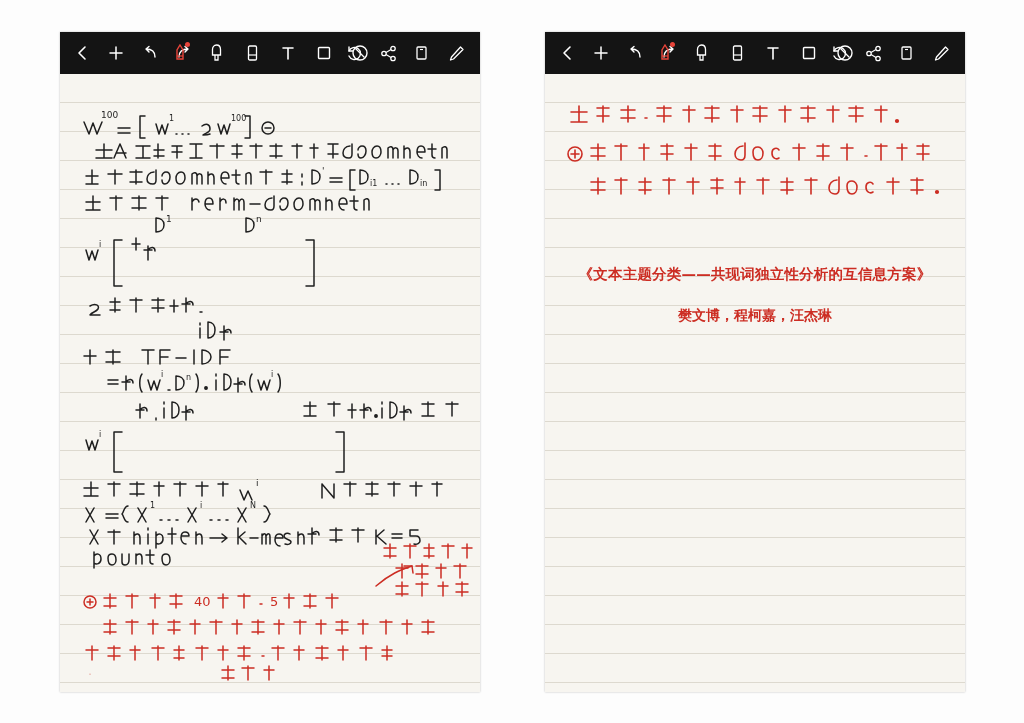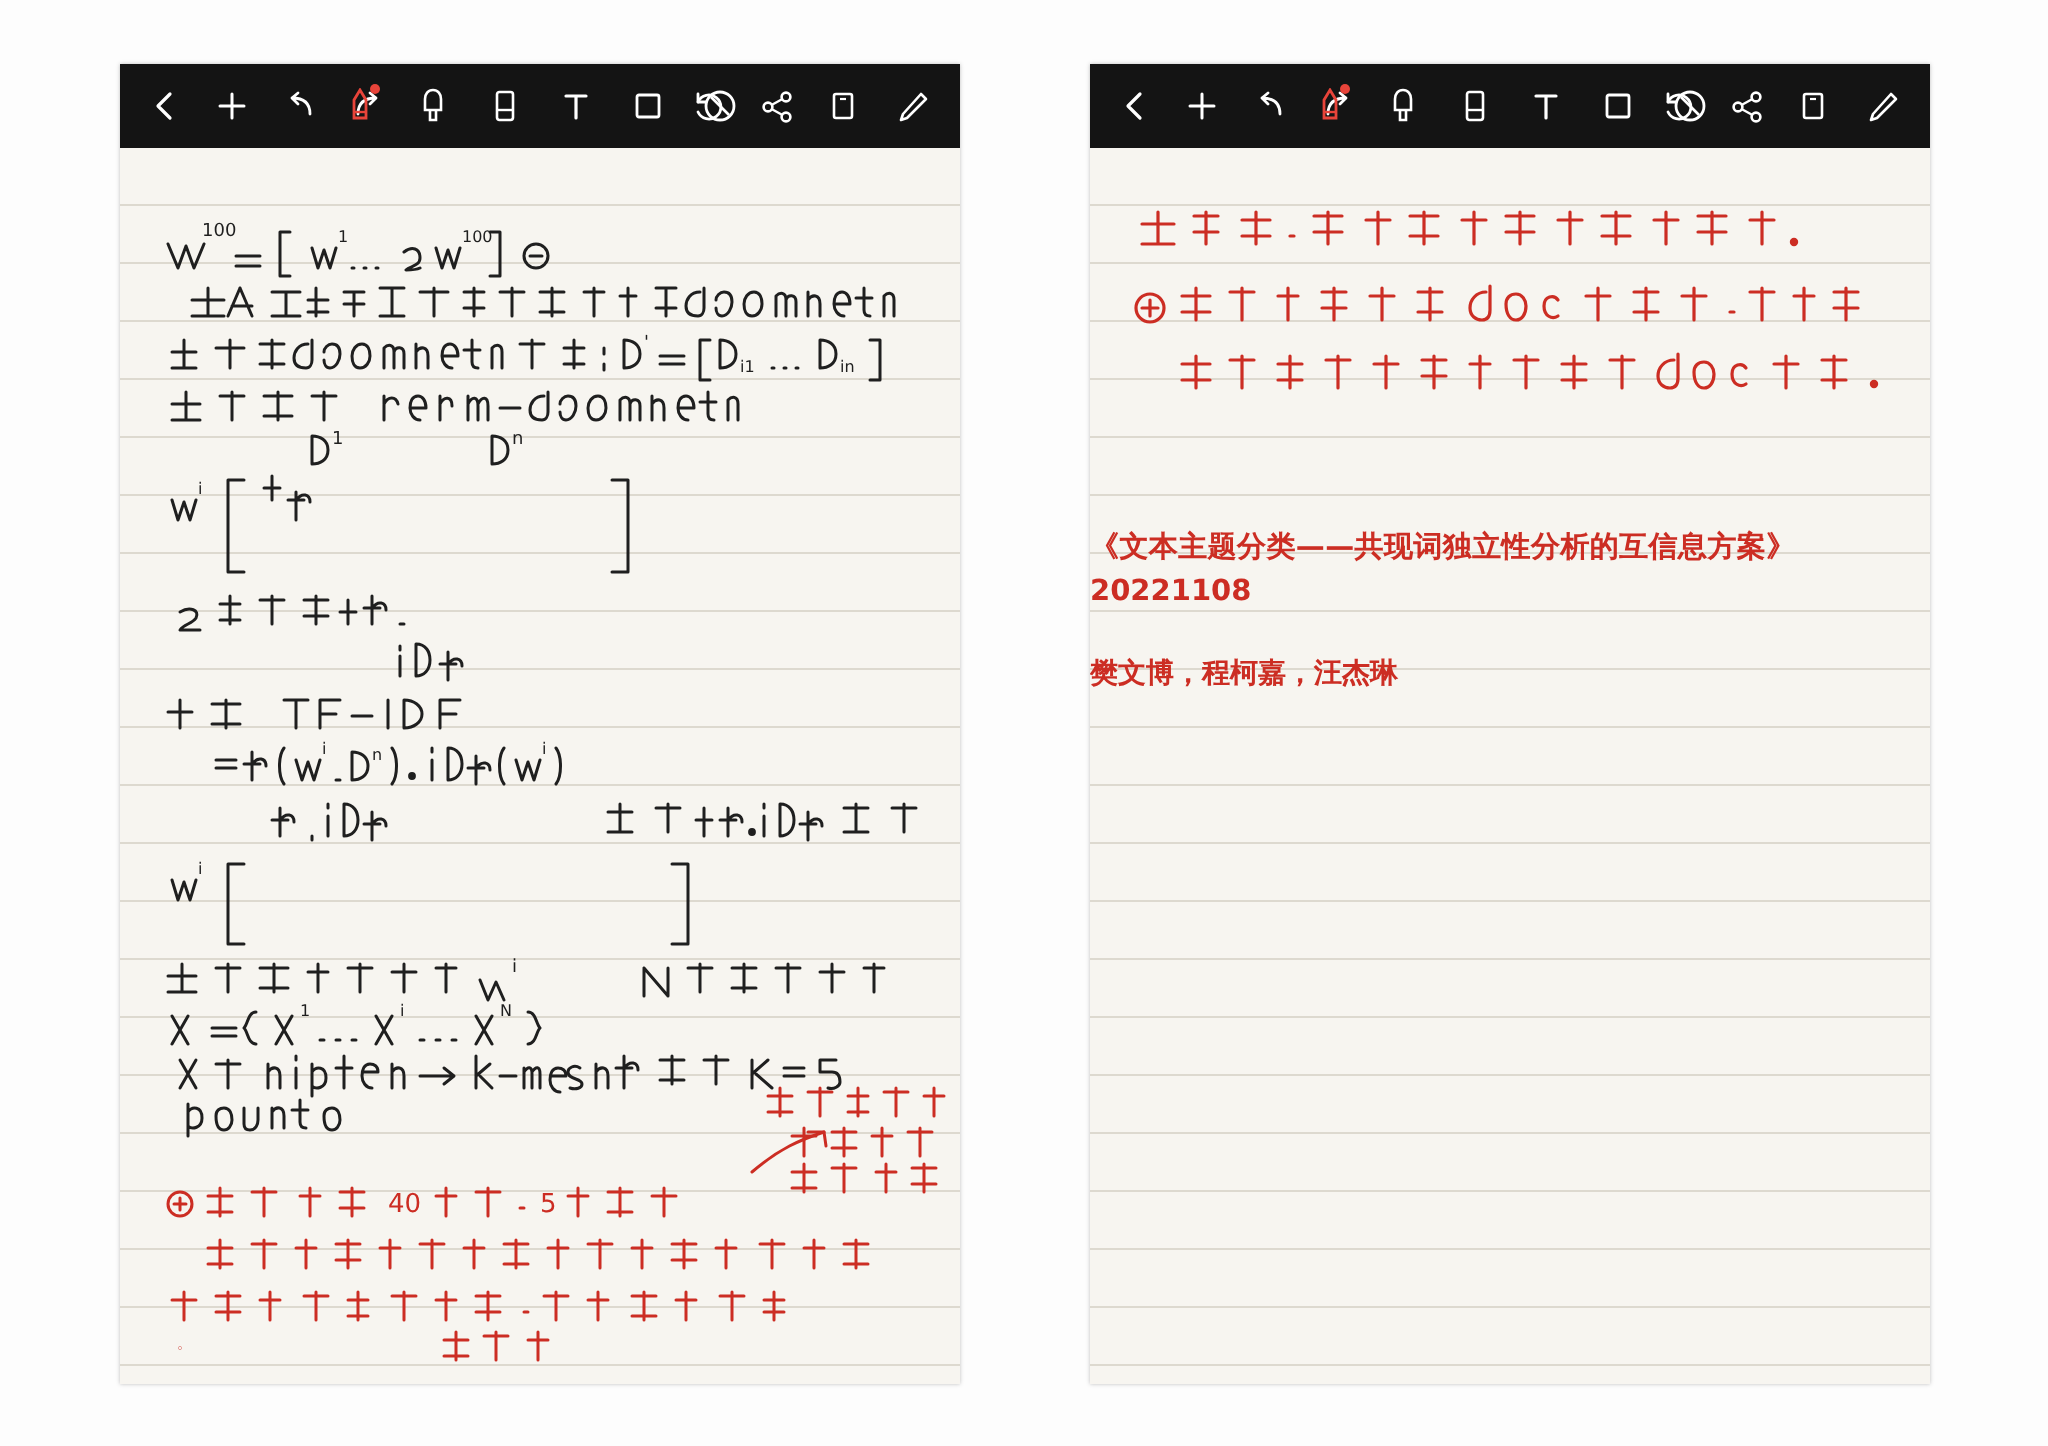--- a/index.html
+++ b/index.html
@@ -98,7 +98,7 @@
     left: 0;
     top: 190px;
     width: 420px;
-    text-align: left;
+    text-align: center;
     color: #cc2d23;
     font-family: "DejaVu Sans", sans-serif;
     line-height: 1.45;

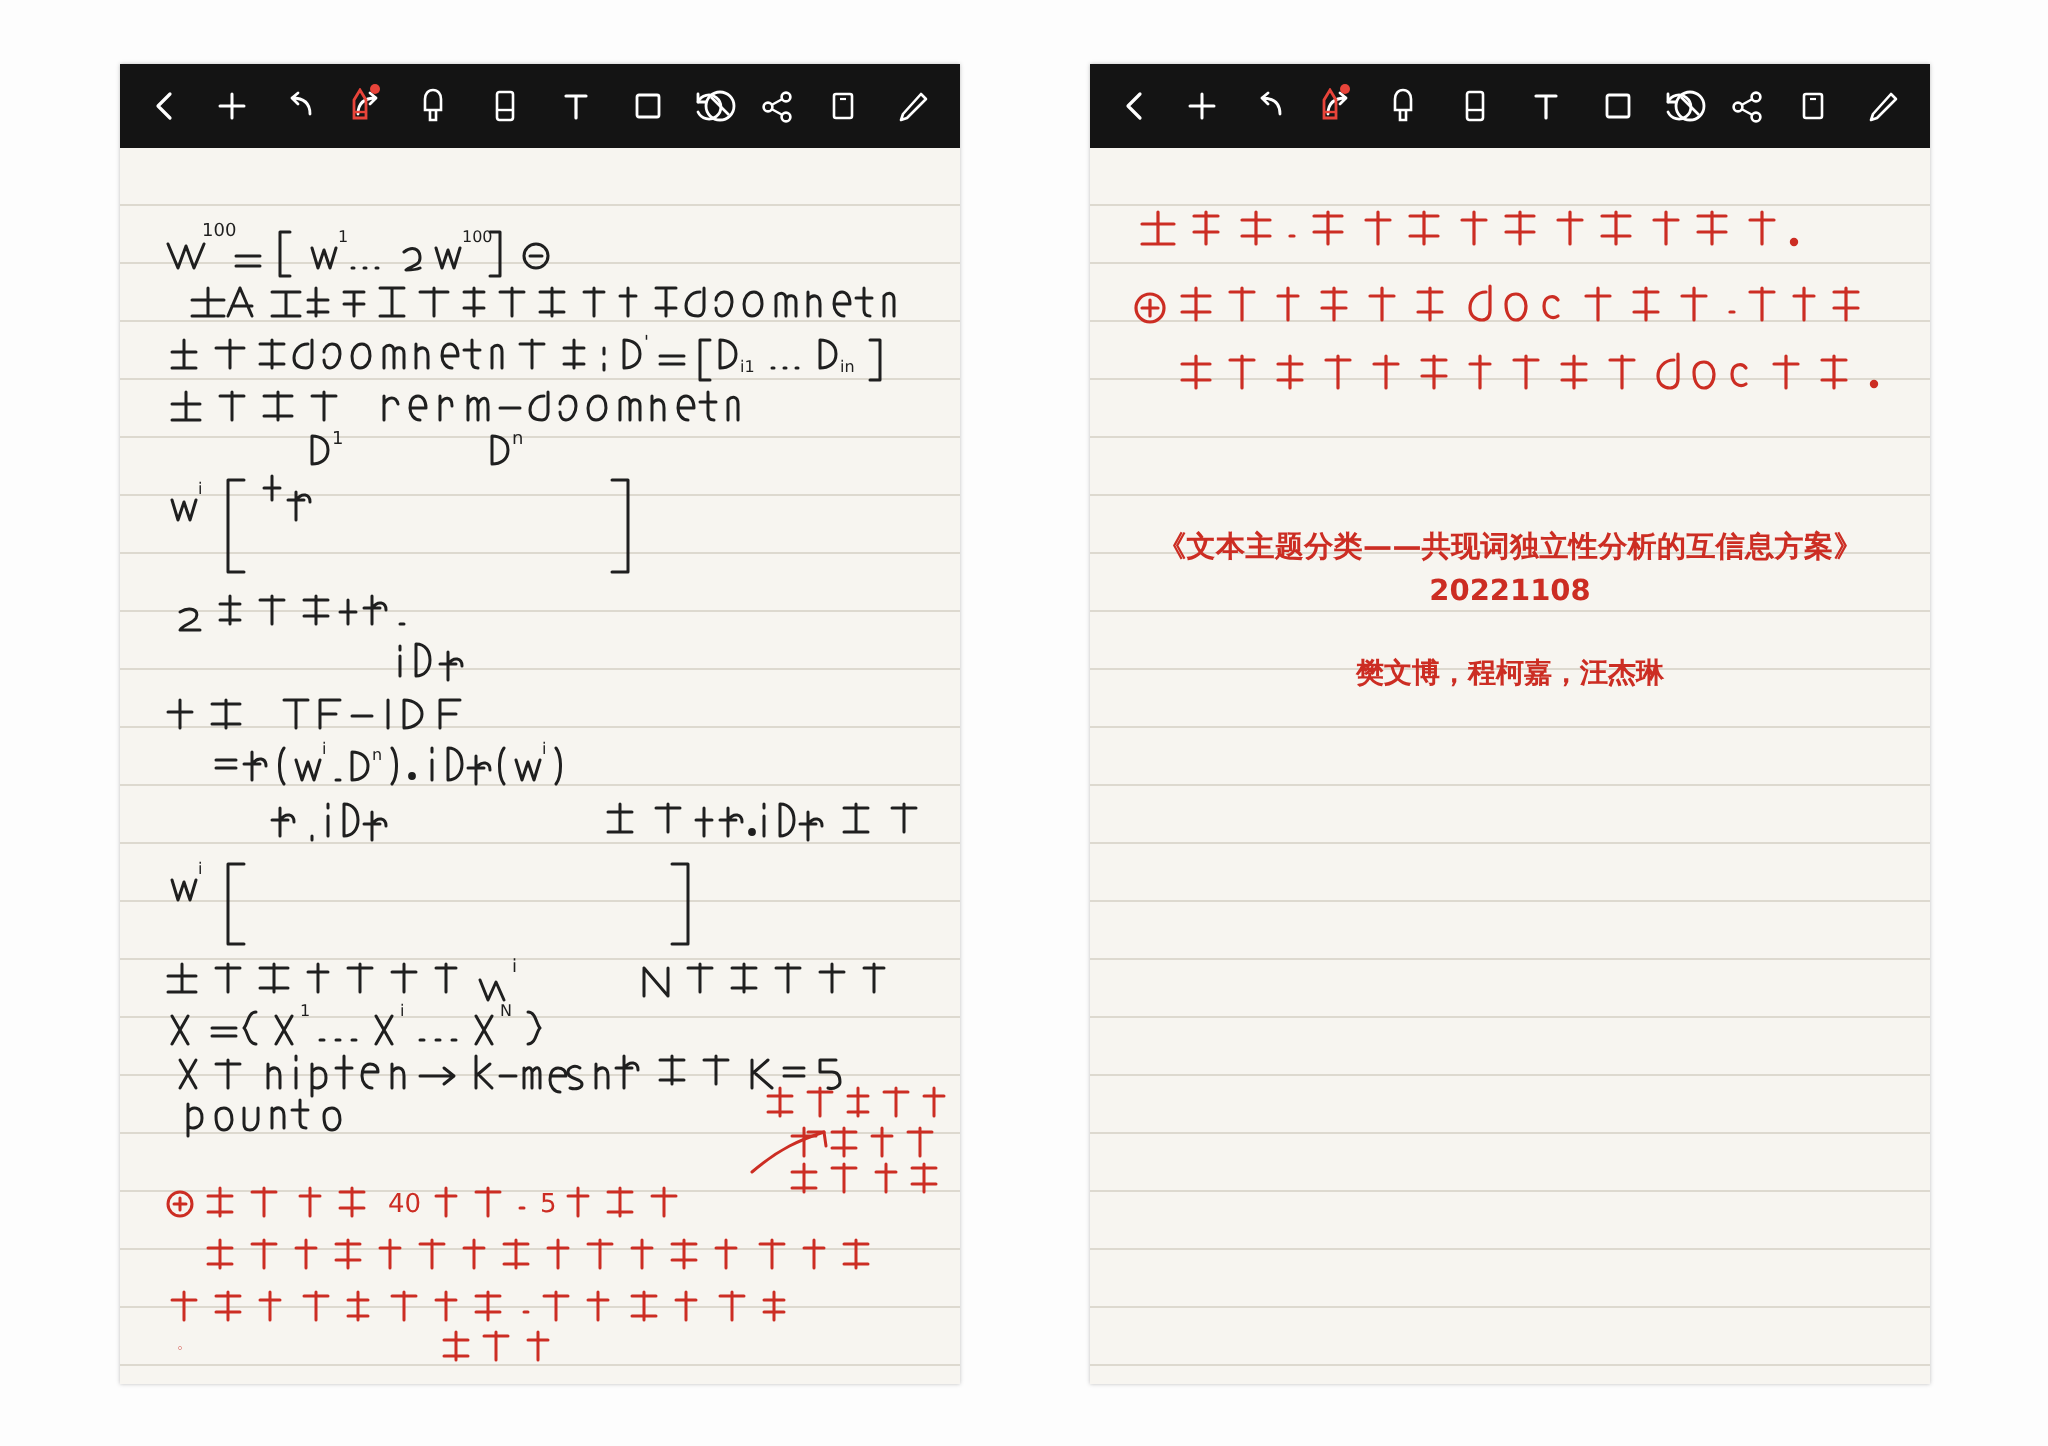--- a/index.html
+++ b/index.html
@@ -671,7 +671,6 @@
 
       <div class="title-block">
         <div class="doc-title">《文本主题分类——共现词独立性分析的互信息方案》</div>
-        <div class="doc-date">20221108</div>
         <div class="doc-authors">樊文博，程柯嘉，汪杰琳</div>
       </div>
     </div>

